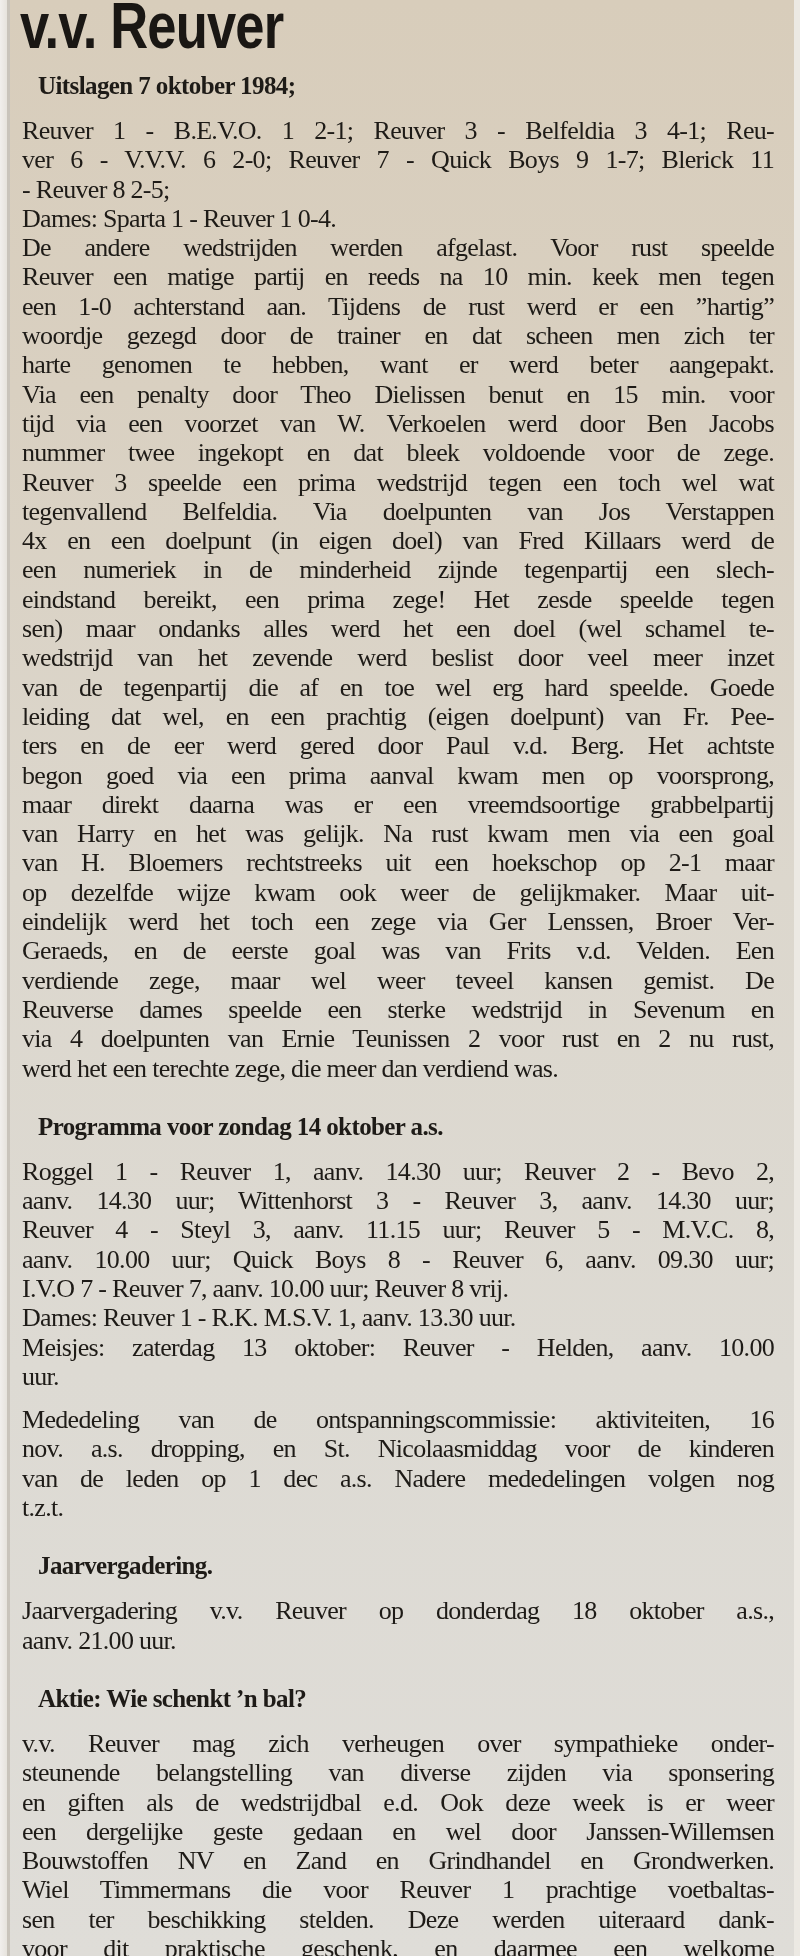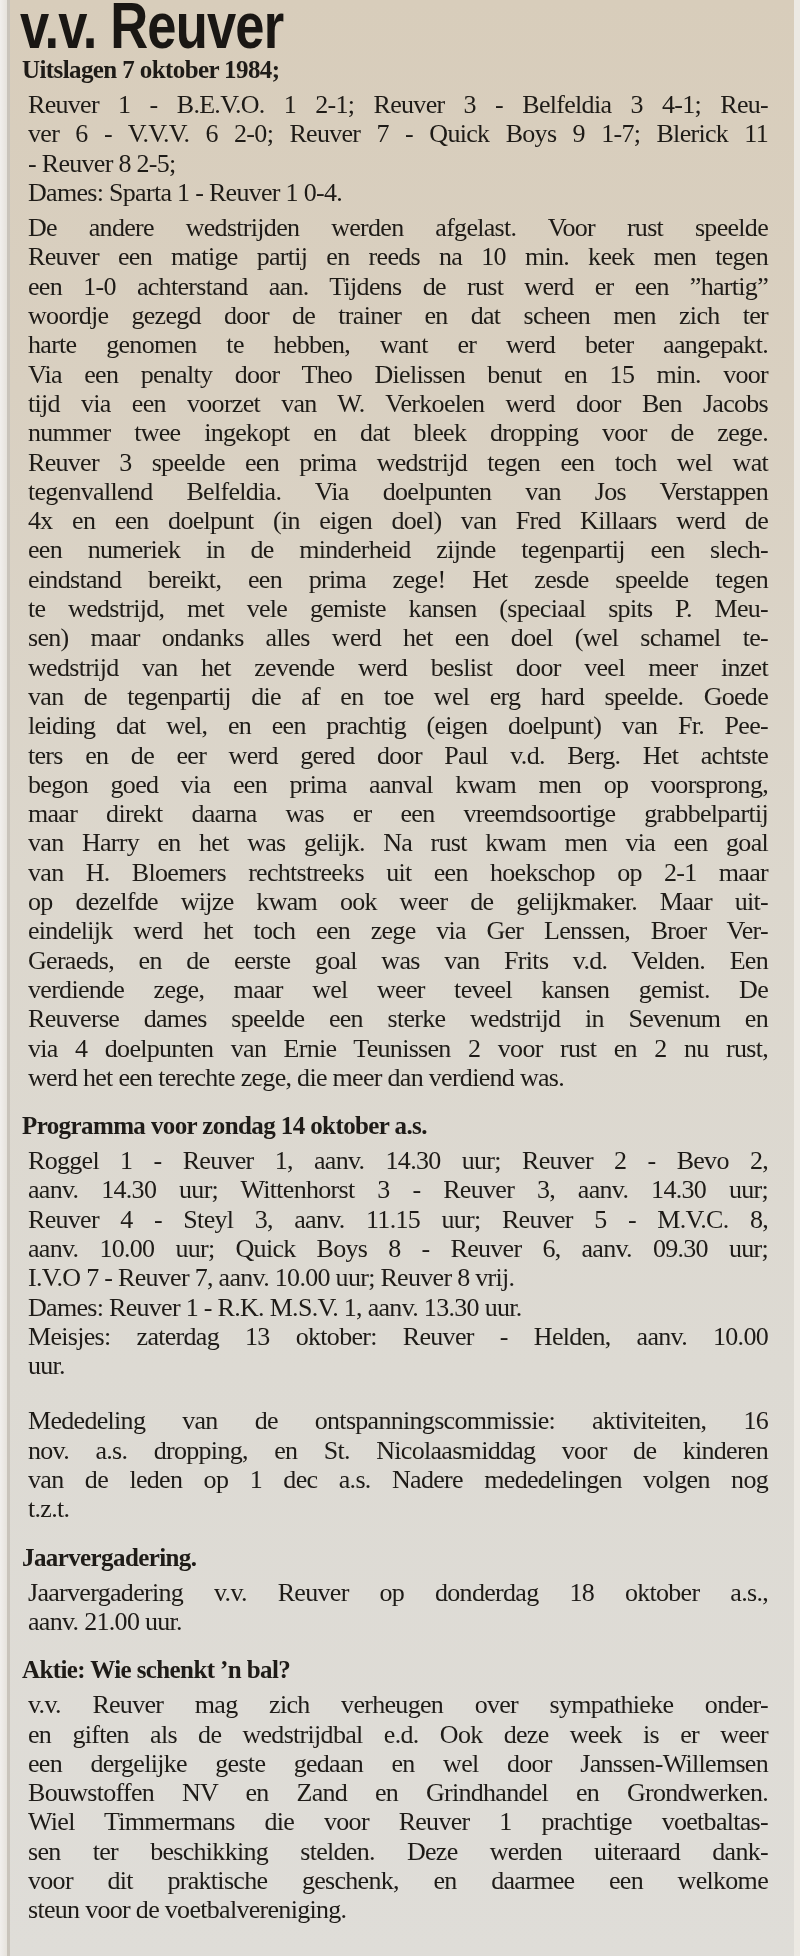--- a/index.html
+++ b/index.html
@@ -42,7 +42,7 @@
     font-size: 25px;
     line-height: 28px;
     letter-spacing: -0.6px;
-    margin: 0;
+    margin: 16px;
   }
   .para {
     font-size: 26px;

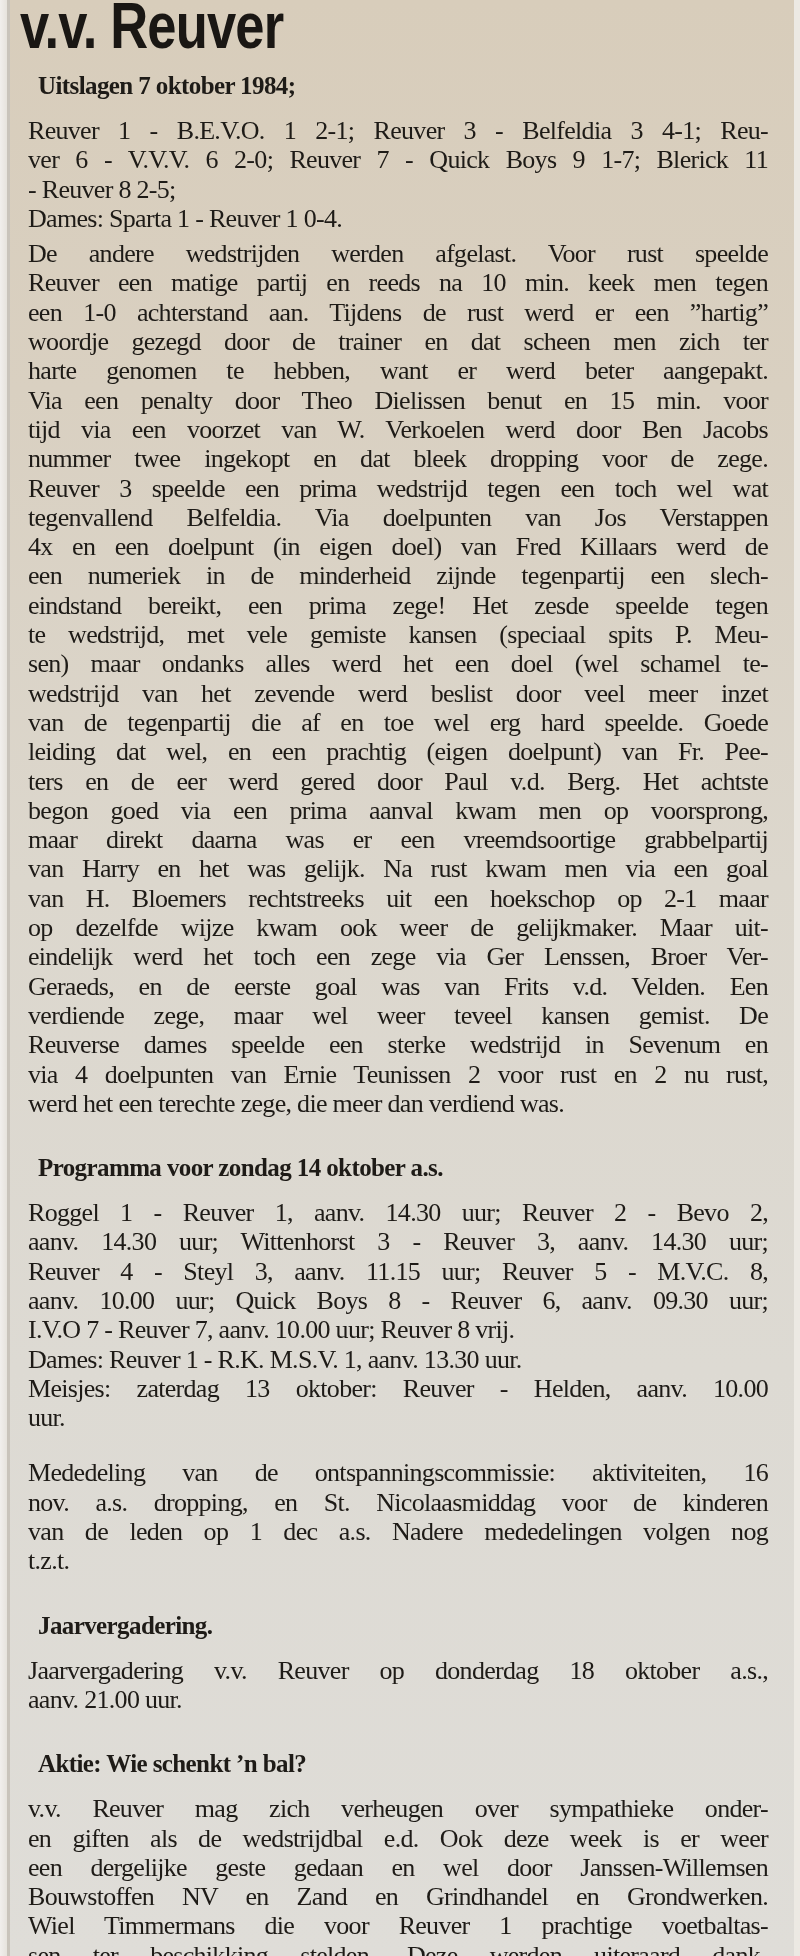--- a/index.html
+++ b/index.html
@@ -49,7 +49,7 @@
     line-height: 29.3px;
     letter-spacing: -0.7px;
     text-align: justify;
-    margin: 6px;
+    margin: 0;
     white-space: normal;
   }
   .line { display: block; text-align: justify; text-align-last: justify; white-space: nowrap; }

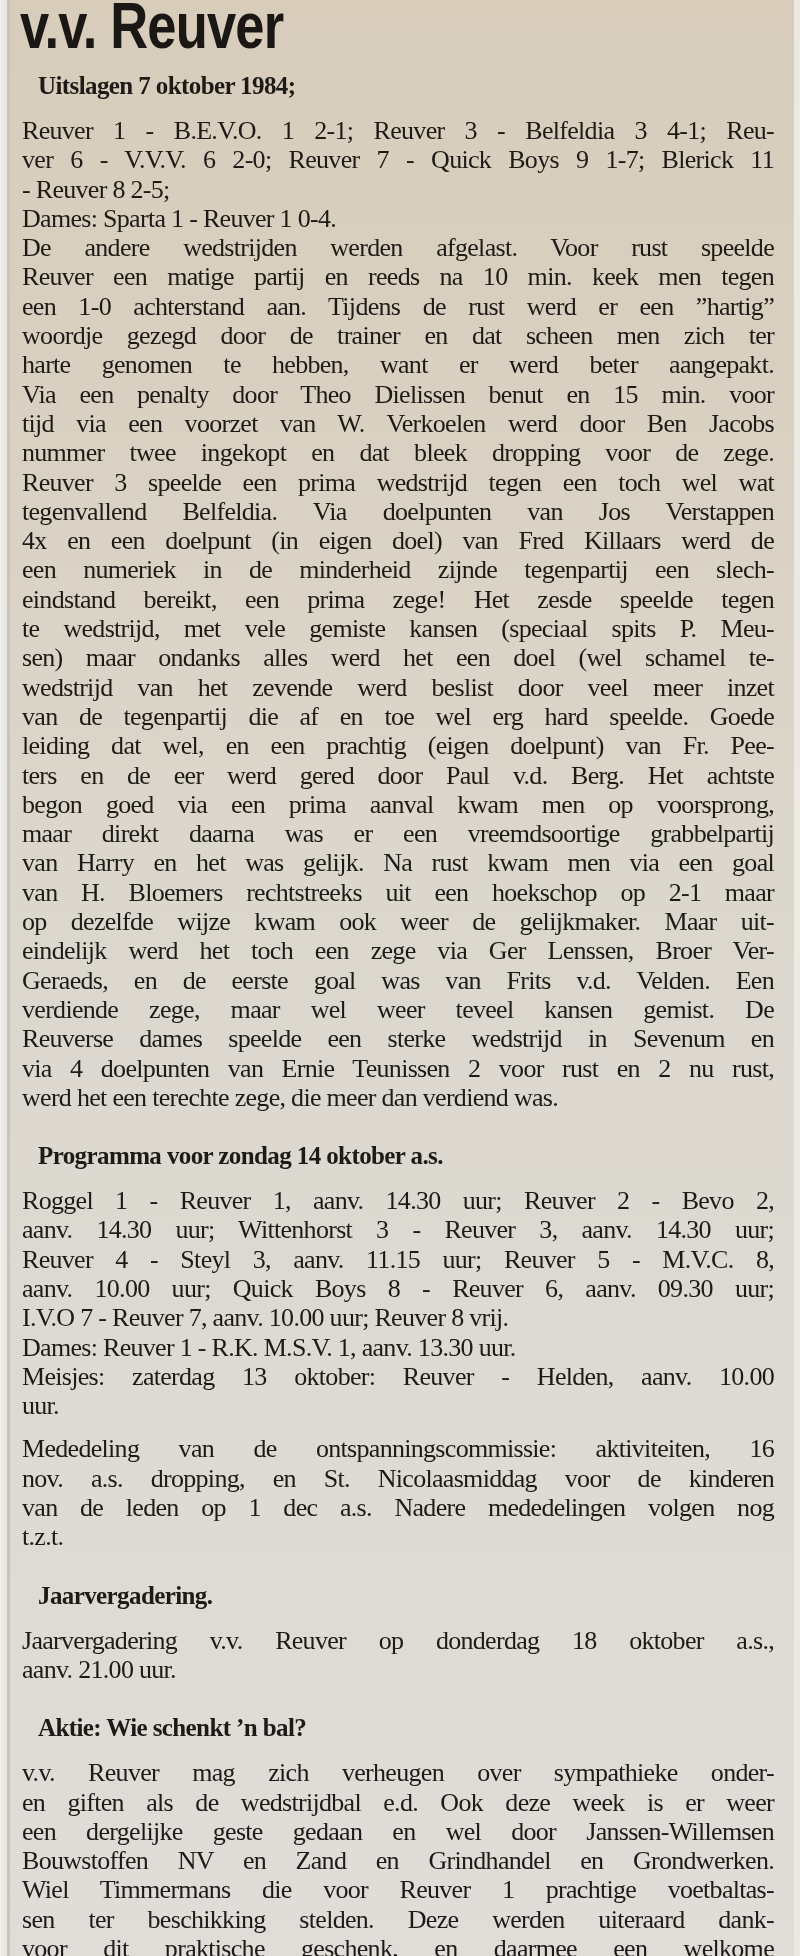--- a/index.html
+++ b/index.html
@@ -85,7 +85,7 @@
         <span class="line">harte genomen te hebben, want er werd beter aangepakt.</span>
         <span class="line">Via een penalty door Theo Dielissen benut en 15 min. voor</span>
         <span class="line">tijd via een voorzet van W. Verkoelen werd door Ben Jacobs</span>
-        <span class="line">nummer twee ingekopt en dat bleek dropping voor de zege.</span>
+        <span class="line">nummer twee ingekopt en dat bleek voldoende voor de zege.</span>
         <span class="line">Reuver 3 speelde een prima wedstrijd tegen een toch wel wat</span>
         <span class="line">tegenvallend Belfeldia. Via doelpunten van Jos Verstappen</span>
         <span class="line">4x en een doelpunt (in eigen doel) van Fred Killaars werd de</span>

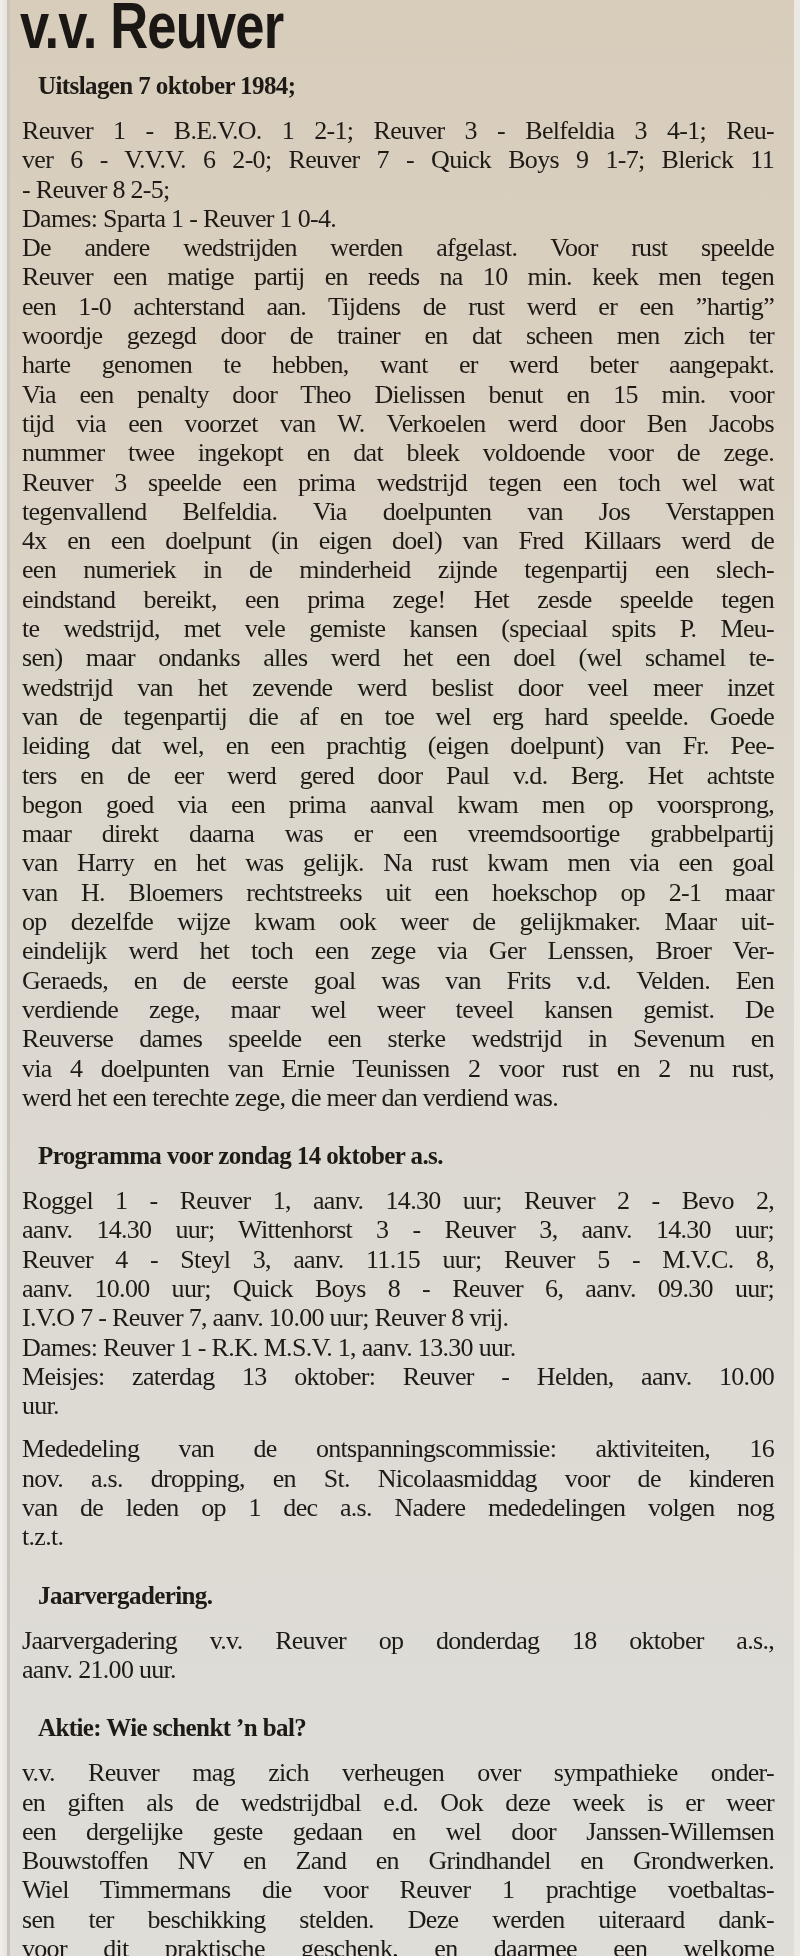--- a/index.html
+++ b/index.html
@@ -91,7 +91,6 @@
         <span class="line">4x en een doelpunt (in eigen doel) van Fred Killaars werd de</span>
         <span class="line">een numeriek in de minderheid zijnde tegenpartij een slech-</span>
         <span class="line">eindstand bereikt, een prima zege! Het zesde speelde tegen</span>
-        <span class="line">te wedstrijd, met vele gemiste kansen (speciaal spits P. Meu-</span>
         <span class="line">sen) maar ondanks alles werd het een doel (wel schamel te-</span>
         <span class="line">wedstrijd van het zevende werd beslist door veel meer inzet</span>
         <span class="line">van de tegenpartij die af en toe wel erg hard speelde. Goede</span>

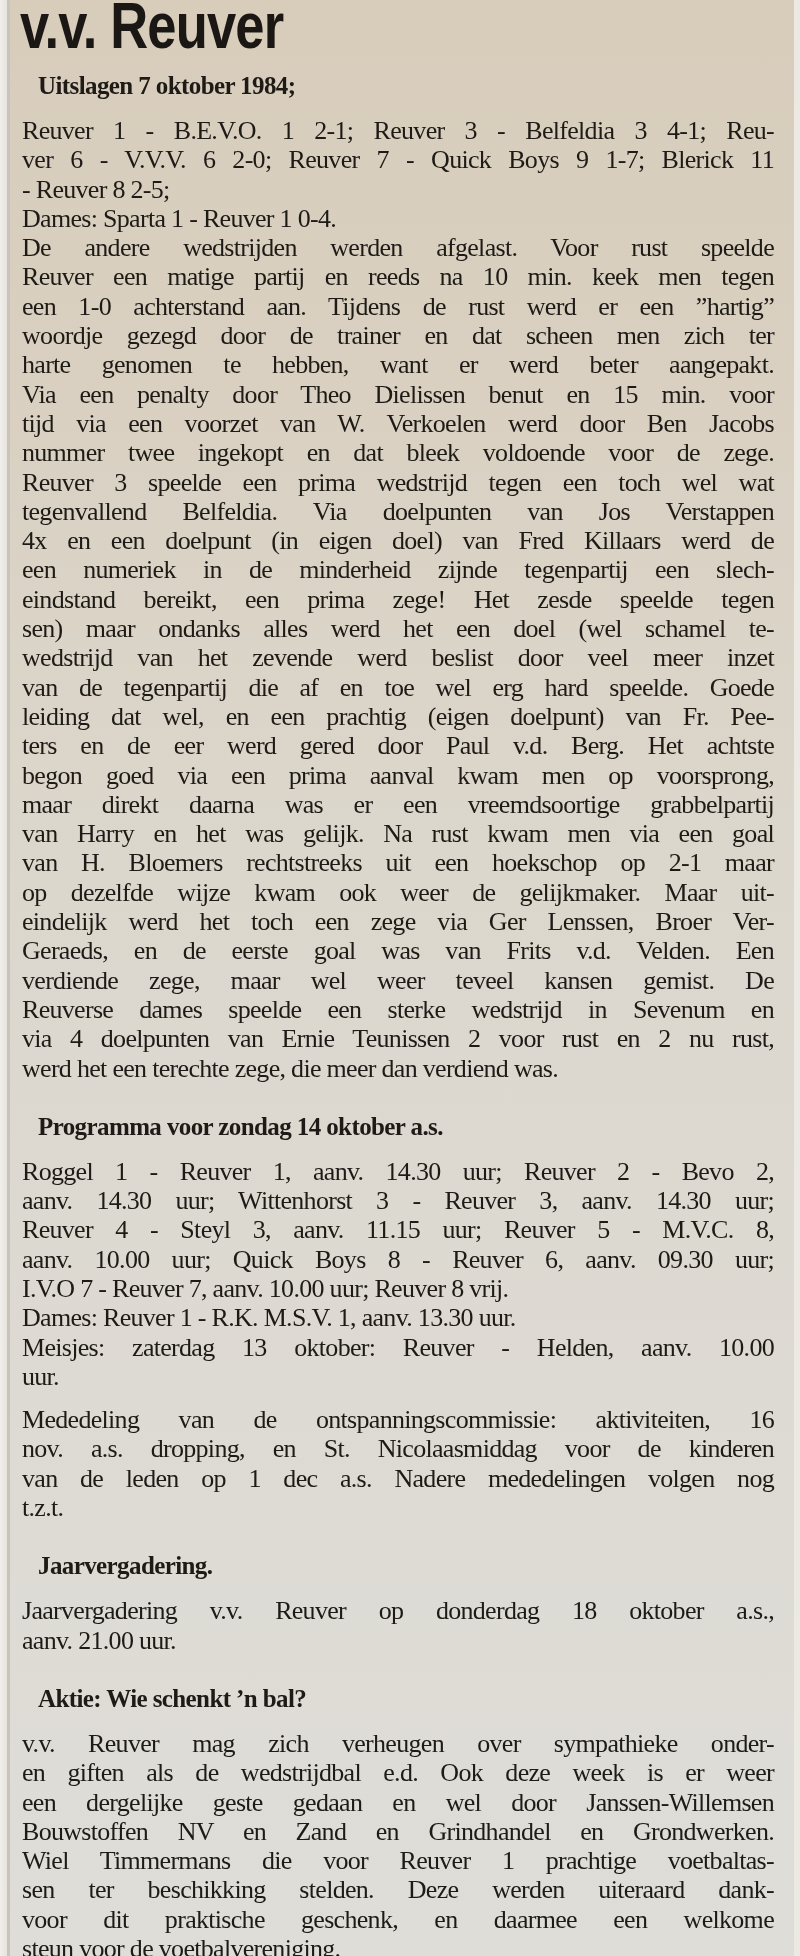--- a/index.html
+++ b/index.html
@@ -153,6 +153,7 @@
     <p class="heading">Aktie: Wie schenkt ’n bal?</p>
     <p class="para" id="action-text">
         <span class="line">v.v. Reuver mag zich verheugen over sympathieke onder-</span>
+        <span class="line">steunende belangstelling van diverse zijden via sponsering</span>
         <span class="line">en giften als de wedstrijdbal e.d. Ook deze week is er weer</span>
         <span class="line">een dergelijke geste gedaan en wel door Janssen-Willemsen</span>
         <span class="line">Bouwstoffen NV en Zand en Grindhandel en Grondwerken.</span>

